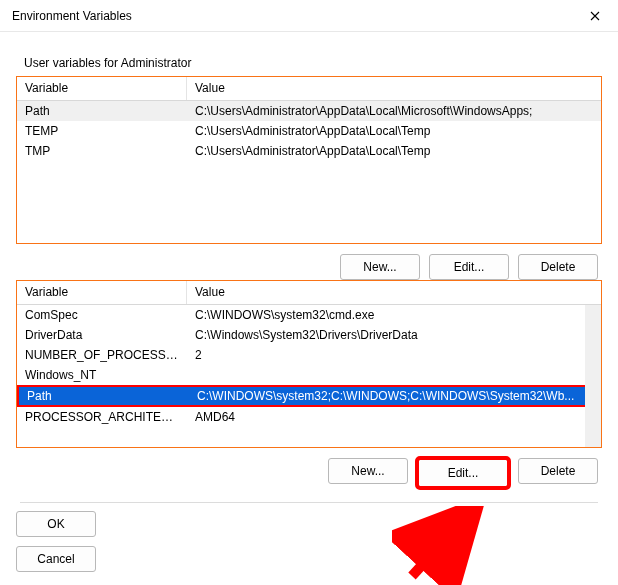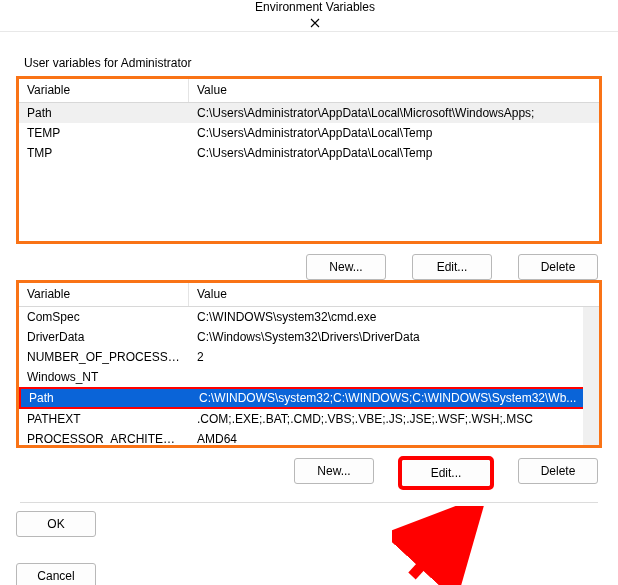--- a/index.html
+++ b/index.html
@@ -18,7 +18,6 @@
     align-items: center;
     padding: 0 0 0 12px;
     border-bottom: 1px solid #e8e8e8;
-    flex-direction: column;
   }
   .titlebar .title { flex: 1; font-size: 12px; }
   .close-btn {

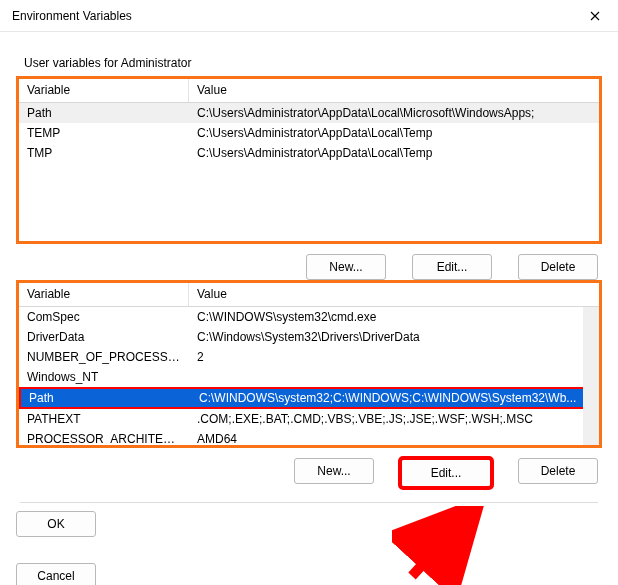--- a/index.html
+++ b/index.html
@@ -33,7 +33,7 @@
     margin: 12px 0 6px 8px;
   }
   .listpanel {
-    border: 3px solid #f97316;
+    border: 1px solid #f97316;
     background: #fff;
     position: relative;
   }

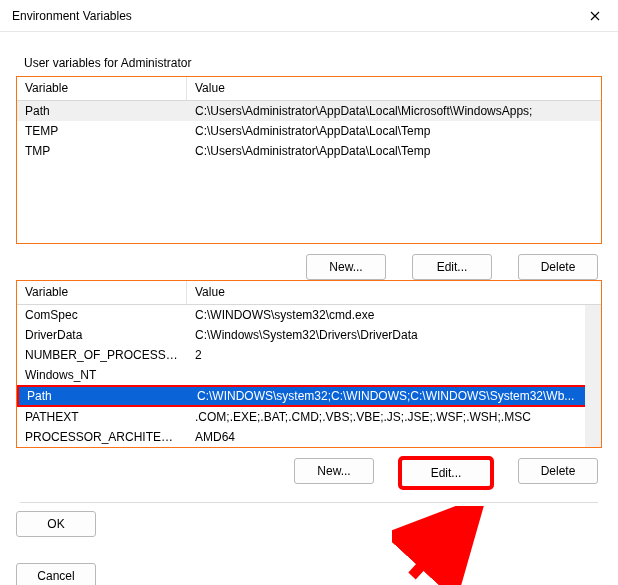--- a/index.html
+++ b/index.html
@@ -83,7 +83,7 @@
   .btnrow {
     display: flex;
     justify-content: flex-end;
-    gap: 26px;
+    gap: 9px;
     margin: 10px 4px 0 0;
   }
   .wbtn {

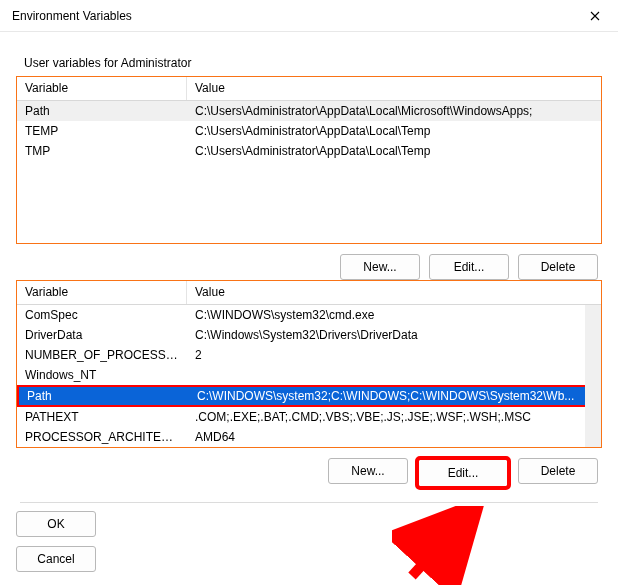--- a/index.html
+++ b/index.html
@@ -180,10 +180,6 @@
         <div class="cell val">C:\WINDOWS\system32;C:\WINDOWS;C:\WINDOWS\System32\Wb...</div>
       </div>
       <div class="lv-row">
-        <div class="cell var">PATHEXT</div>
-        <div class="cell val">.COM;.EXE;.BAT;.CMD;.VBS;.VBE;.JS;.JSE;.WSF;.WSH;.MSC</div>
-      </div>
-      <div class="lv-row">
         <div class="cell var">PROCESSOR_ARCHITECTURE</div>
         <div class="cell val">AMD64</div>
       </div>

